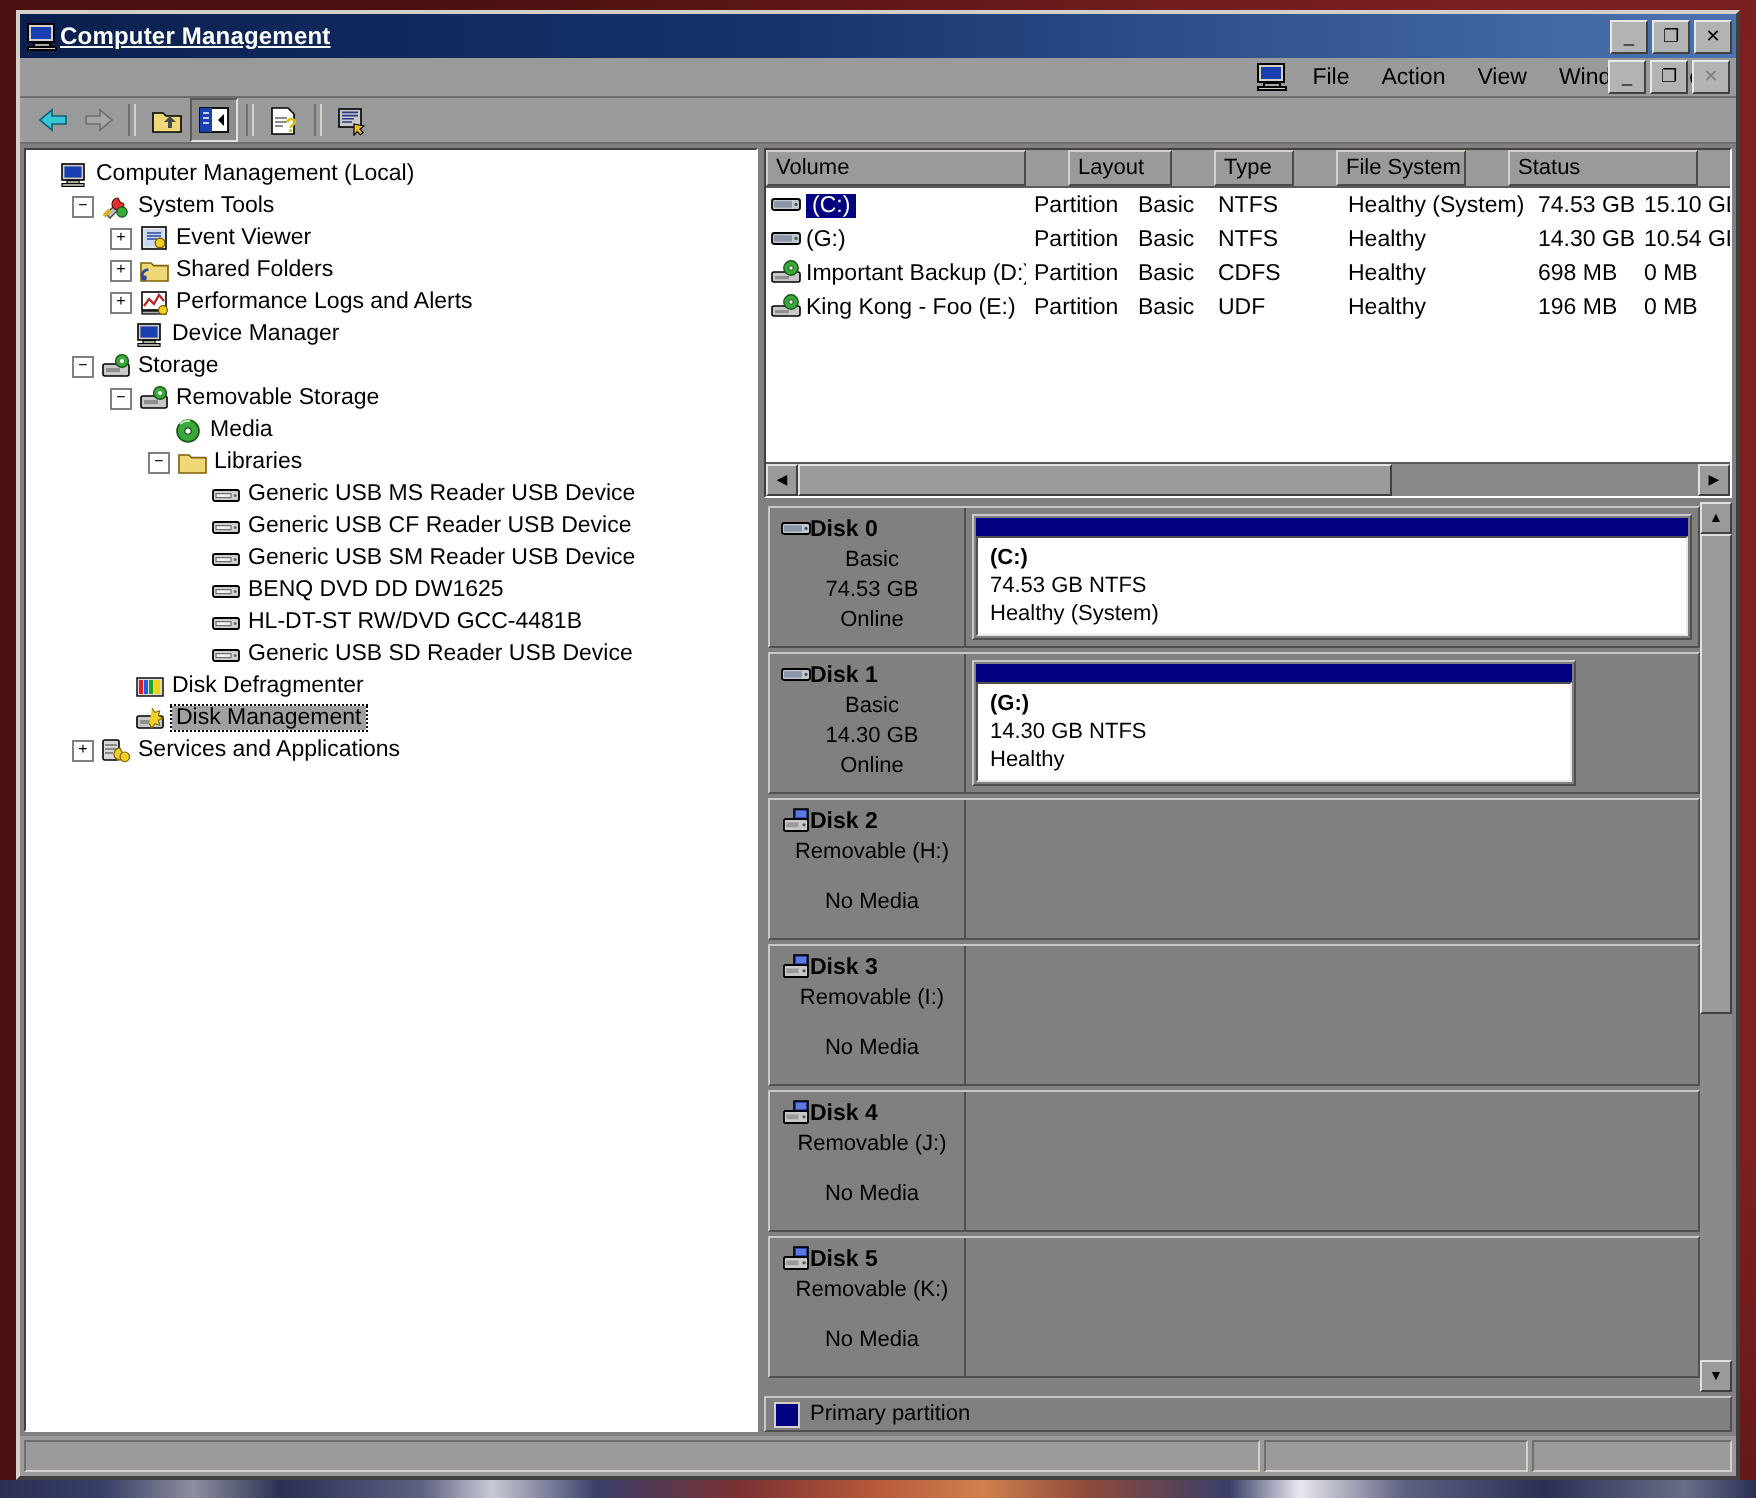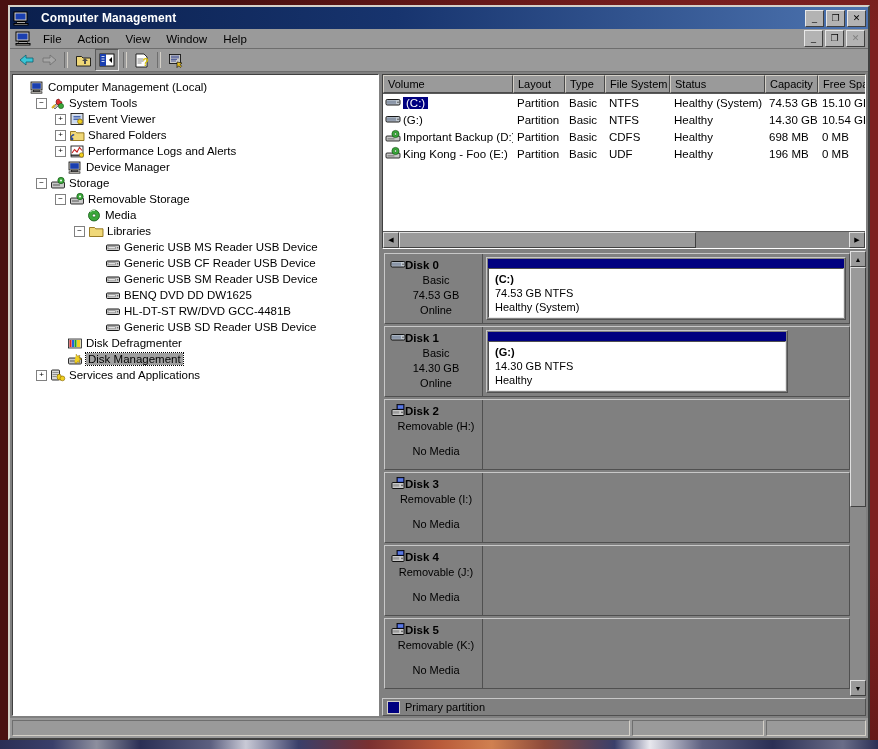--- a/index.html
+++ b/index.html
@@ -76,8 +76,9 @@
     color: #ffffff;
     font-size: 12px;
     font-weight: bold;
-    margin-left: 12px;
+    margin-left: 1px;
     letter-spacing: 0.1px;
+    text-decoration: underline;
   }
   .win-btns { margin-left: auto; display: flex; gap: 2px; }
   .win-btn {

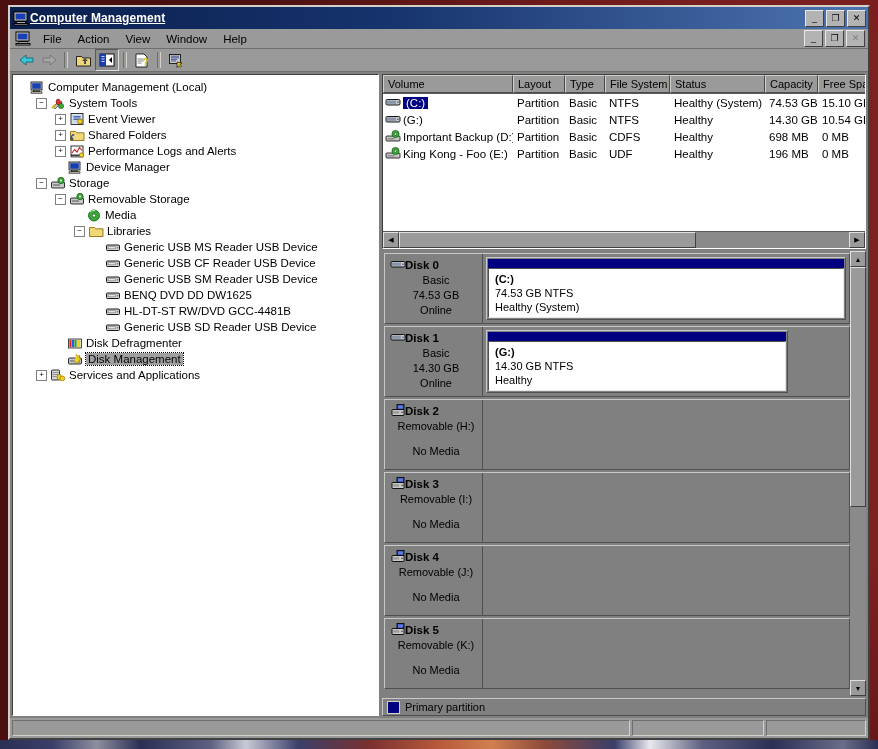--- a/index.html
+++ b/index.html
@@ -105,6 +105,7 @@
     padding-left: 3px;
     box-sizing: border-box;
     position: relative;
+    justify-content: flex-end;
   }
   .menuitem {
     font-size: 11.5px;

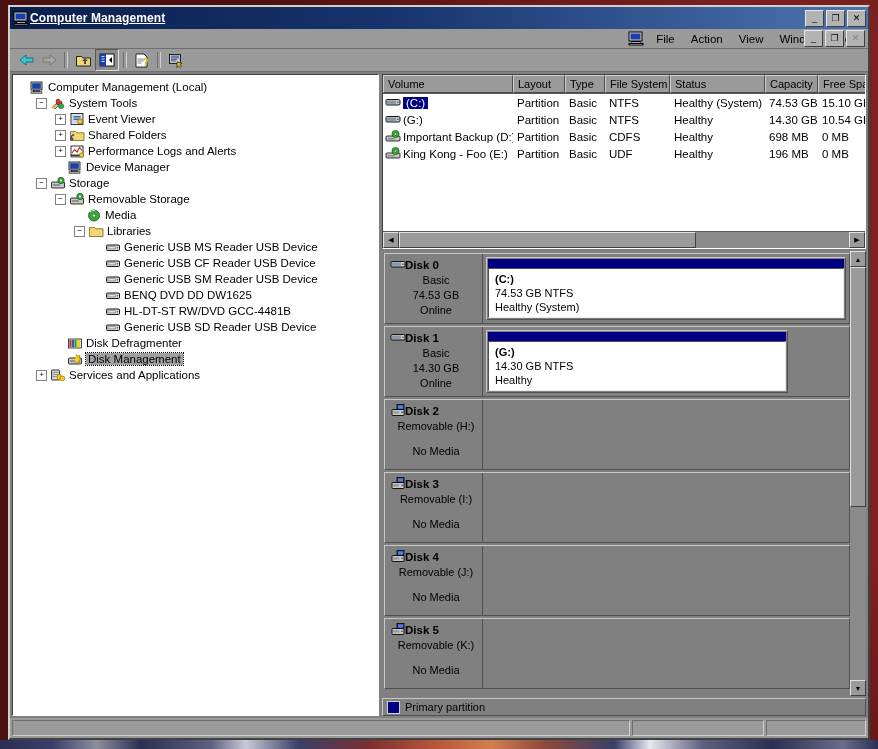--- a/index.html
+++ b/index.html
@@ -222,6 +222,7 @@
     background: #9a9a9a;
     flex: 0 0 18px;
     border-bottom: 1px solid #5a5a5a;
+    gap: 21px;
   }
   .lv-h {
     border-top: 1px solid #d4d0c8;

